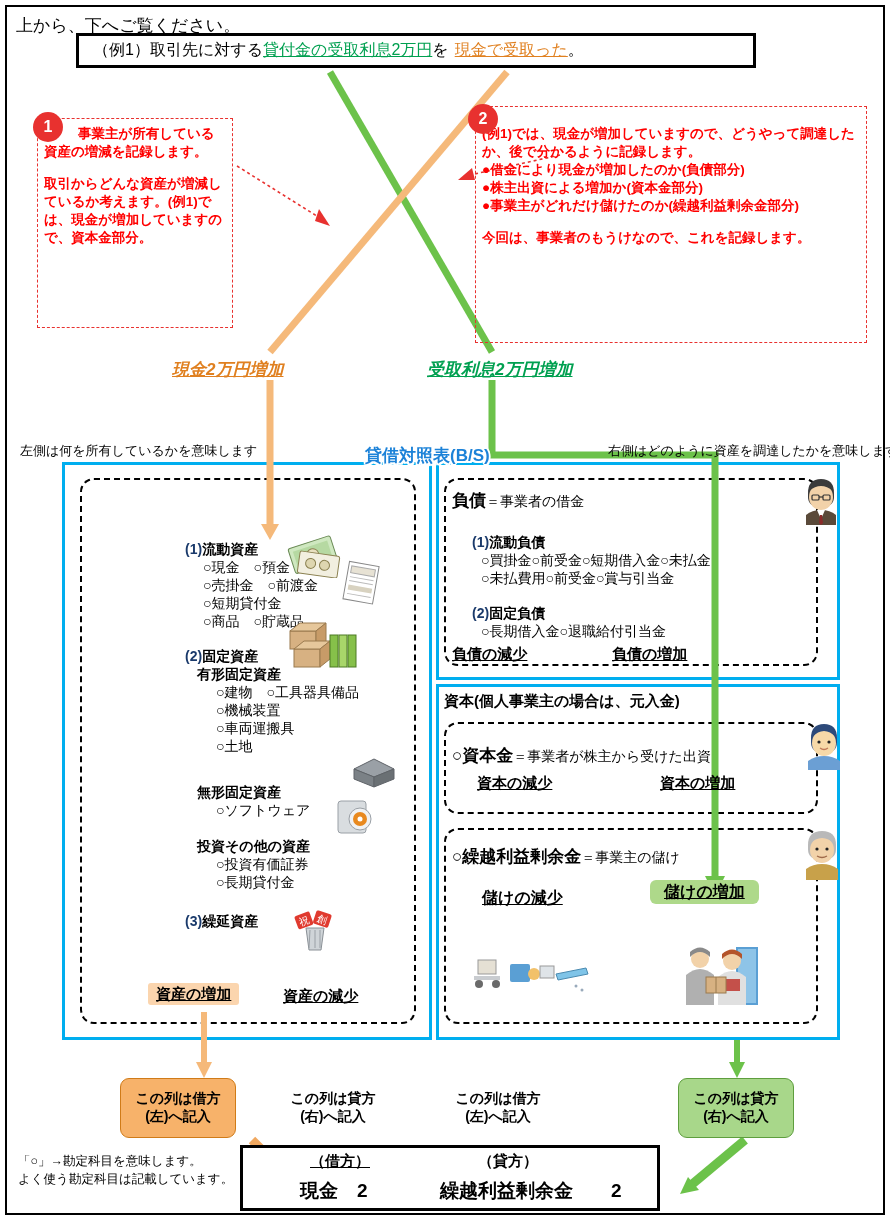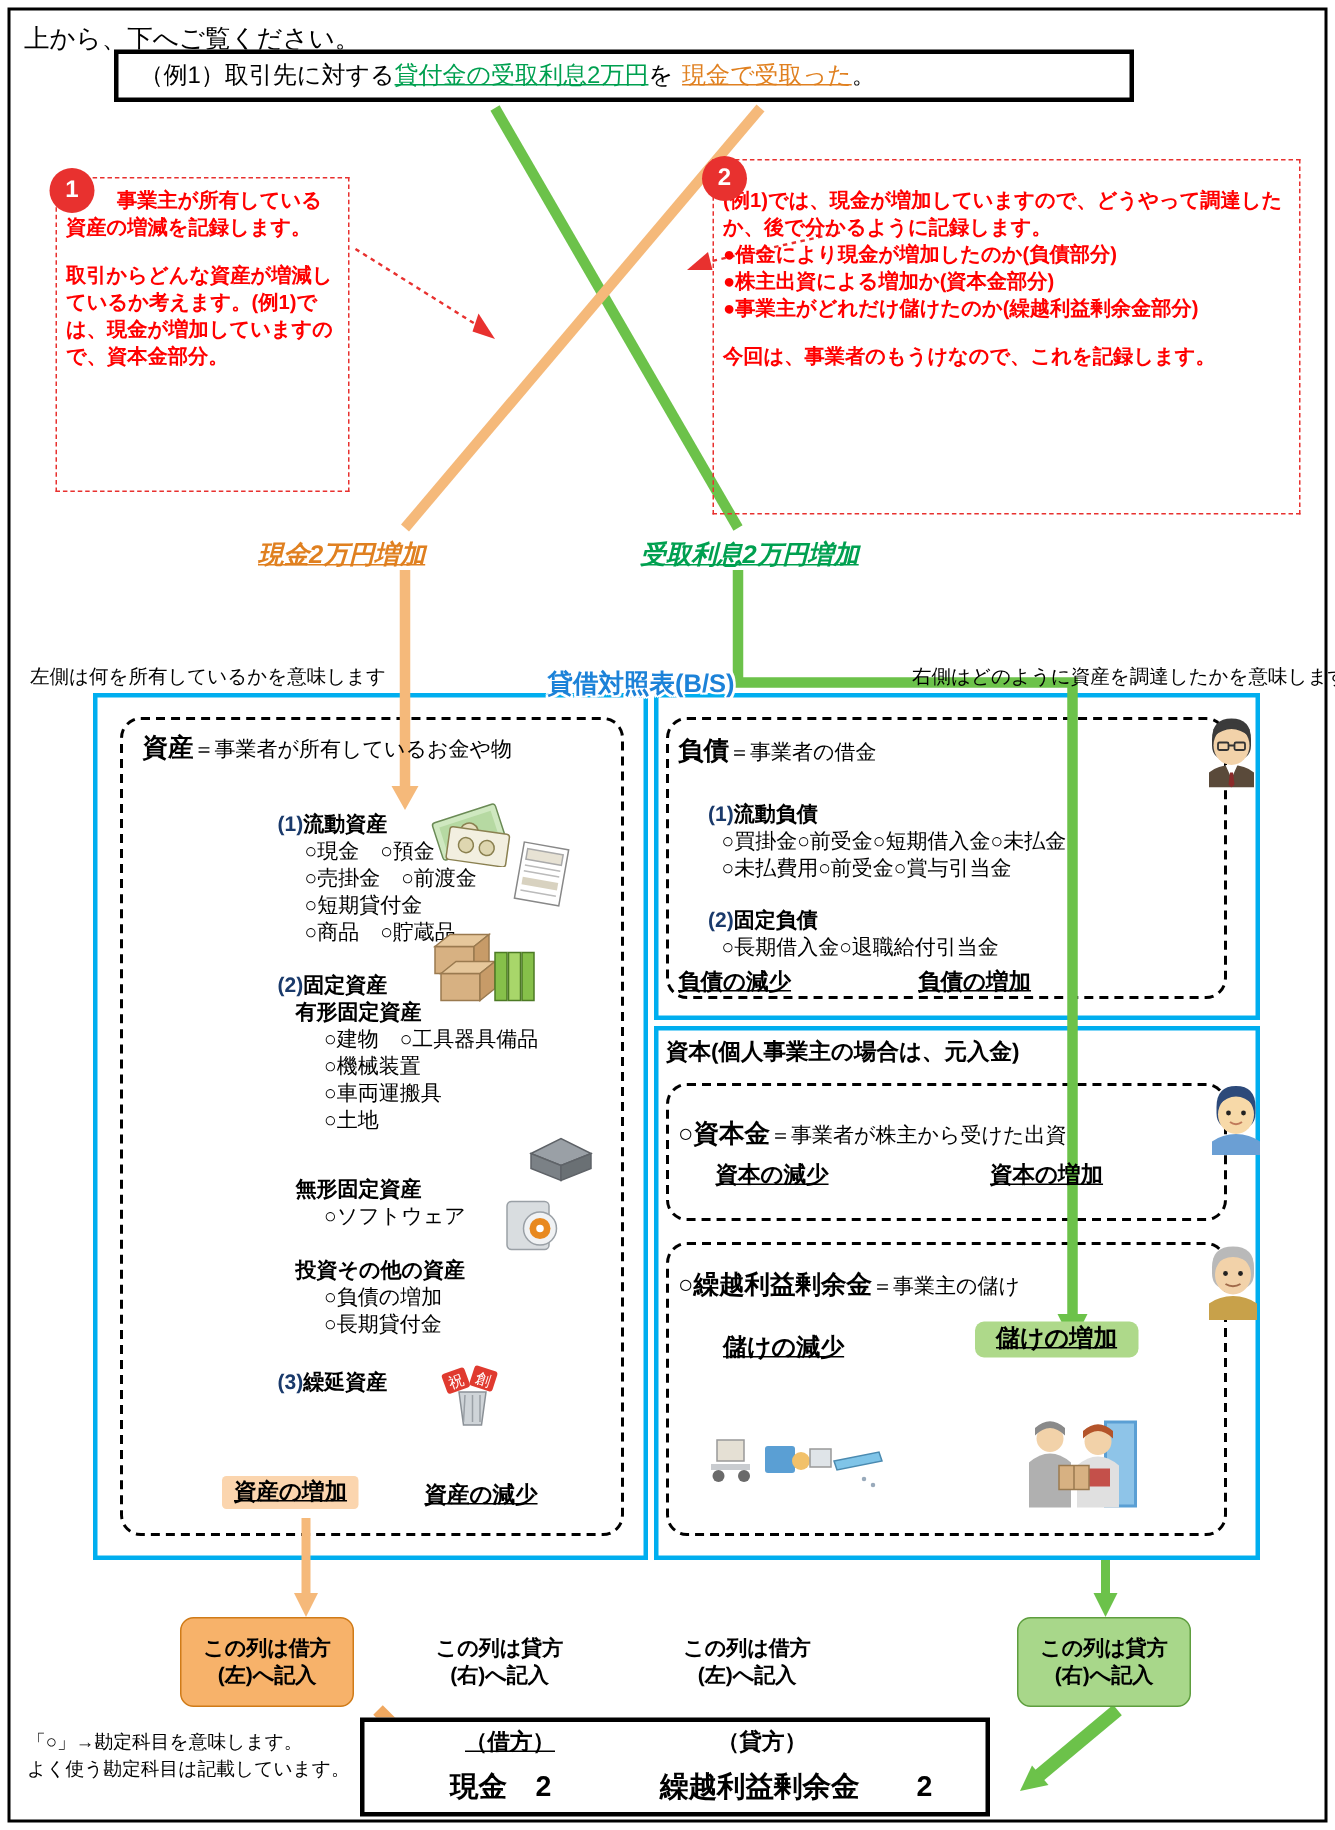--- a/index.html
+++ b/index.html
@@ -139,7 +139,6 @@
   <div class="abs bluebox" style="left:436px;top:684px;width:404px;height:356px;z-index:1;"></div>
 
   <div class="abs dashbox" style="left:80px;top:478px;width:336px;height:546px;z-index:2;"></div>
-  <div class="abs hd" style="left:95px;top:487px;z-index:4;"><span style="font-size:17px;">資産</span><span class="eq">＝事業者が所有しているお金や物</span></div>
 
   <div class="abs grp" style="left:185px;top:541px;z-index:4;"><span class="num">(1)</span><span>流動資産</span></div>
   <div class="abs itm" style="left:203px;top:559px;z-index:4;">○現金　○預金</div>

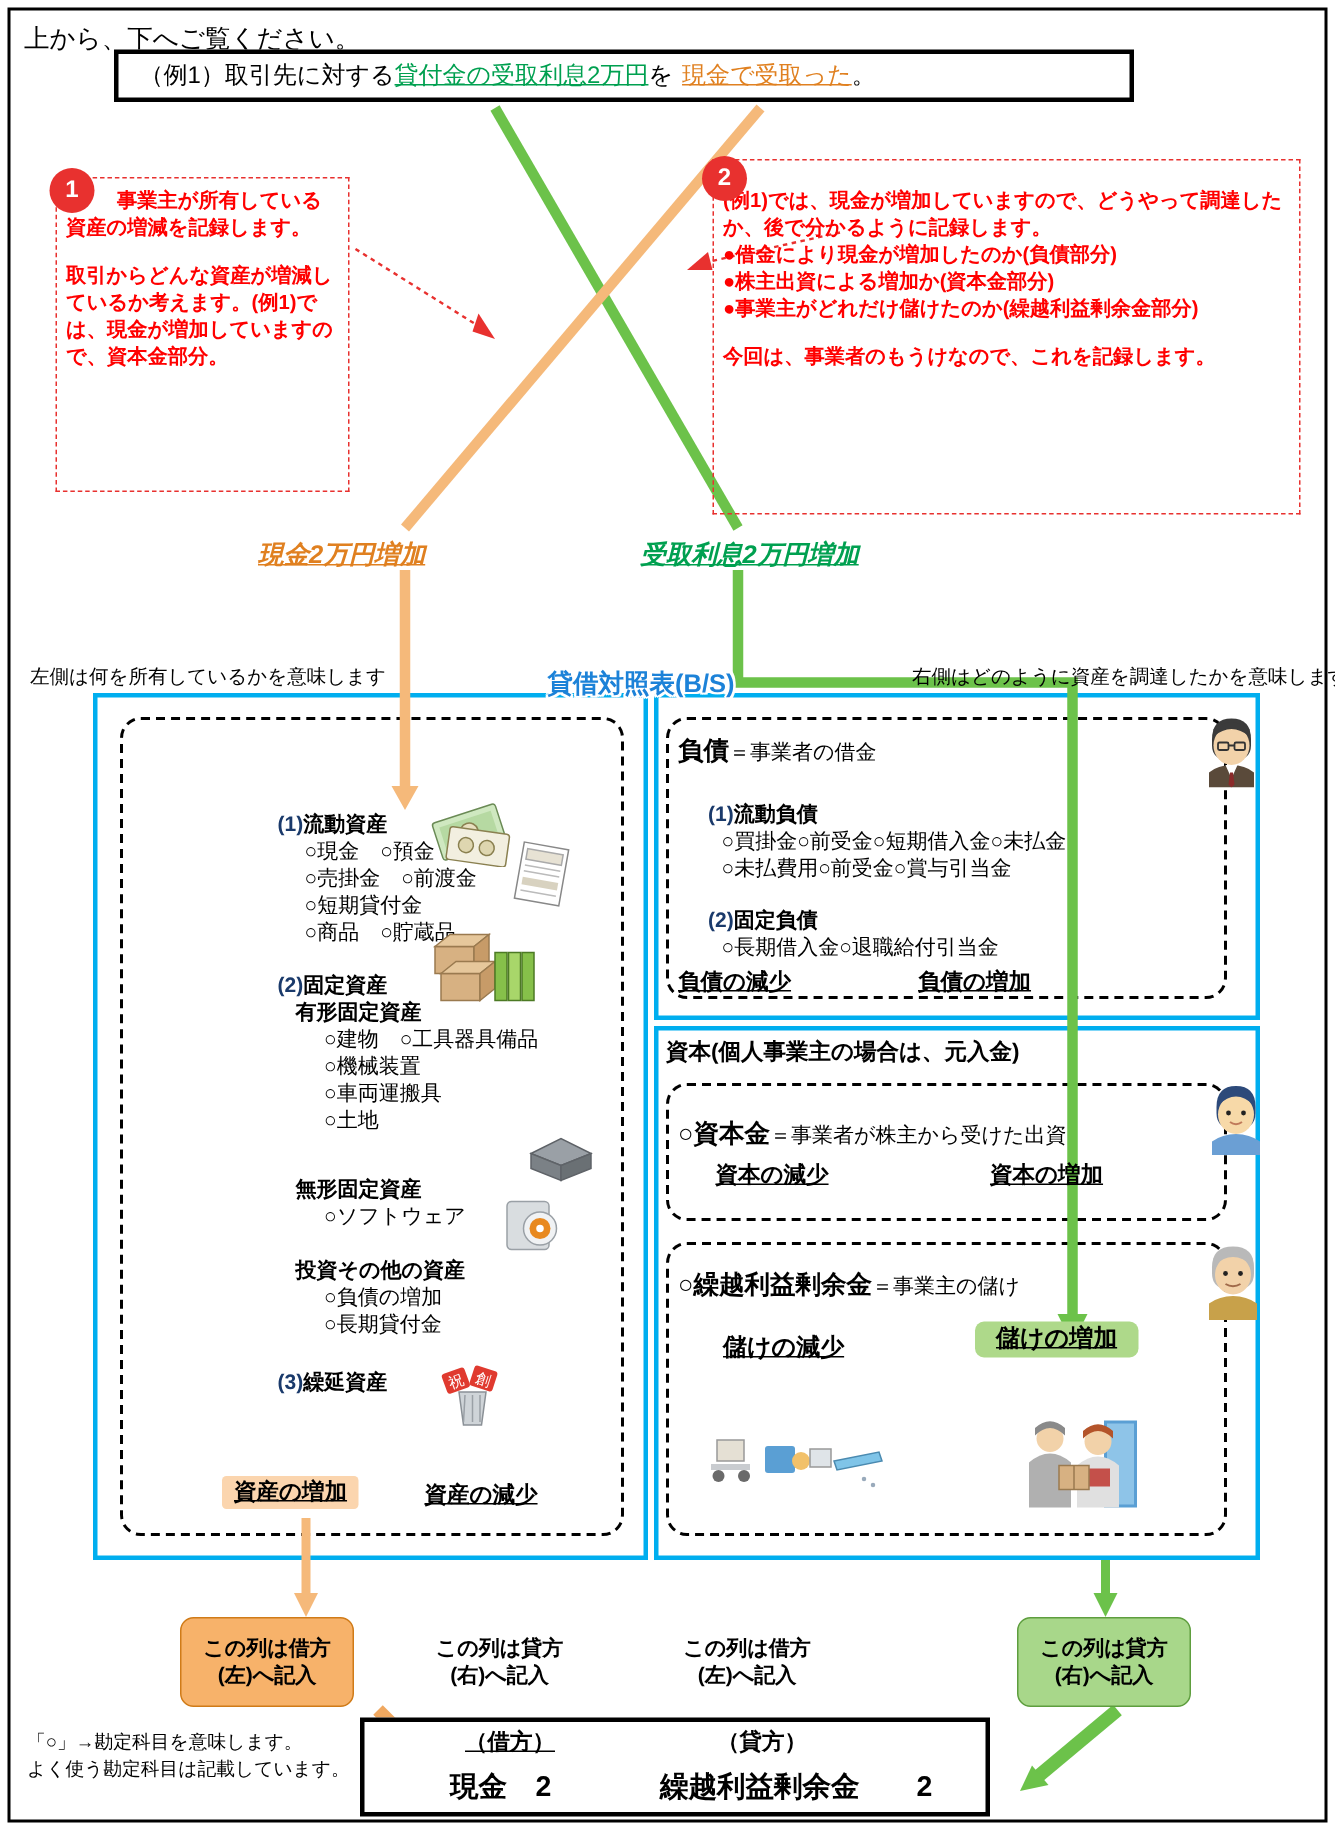--- a/index.html
+++ b/index.html
@@ -157,7 +157,7 @@
   <div class="abs itm" style="left:216px;top:802px;z-index:4;">○ソフトウェア</div>
 
   <div class="abs grp" style="left:197px;top:838px;z-index:4;">投資その他の資産</div>
-  <div class="abs itm" style="left:216px;top:856px;z-index:4;">○負債の増加</div>
+  <div class="abs itm" style="left:216px;top:856px;z-index:4;">○投資有価証券</div>
   <div class="abs itm" style="left:216px;top:874px;z-index:4;">○長期貸付金</div>
 
   <div class="abs grp" style="left:185px;top:913px;z-index:4;"><span class="num">(3)</span><span>繰延資産</span></div>

